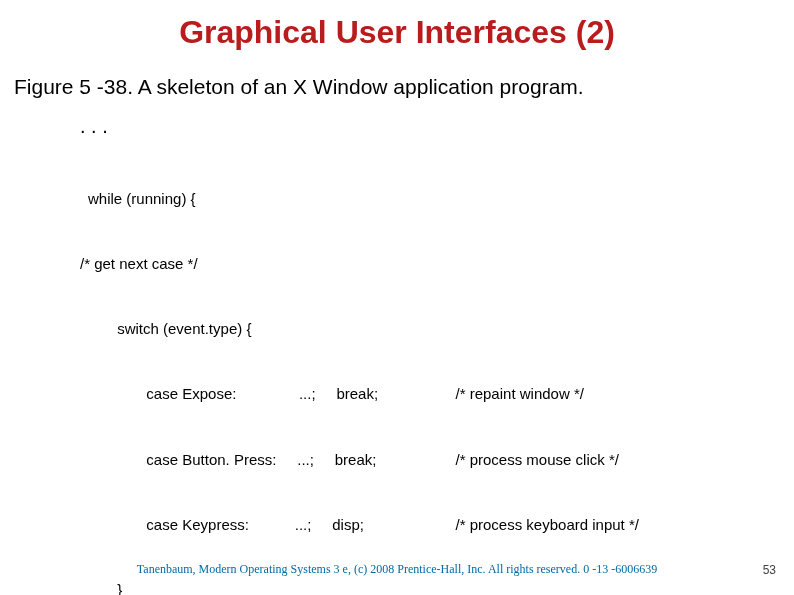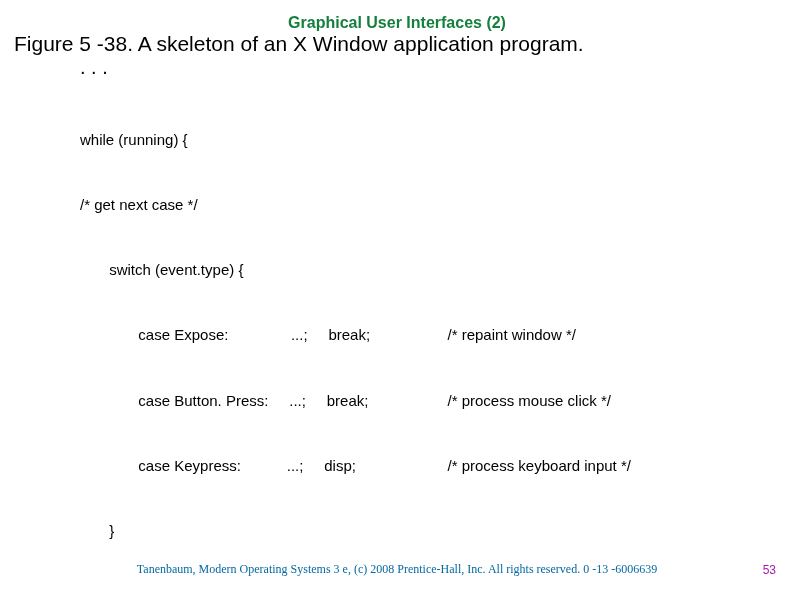--- a/index.html
+++ b/index.html
@@ -20,9 +20,9 @@
   .title {
     text-align: center;
     font-weight: bold;
-    font-size: 16px;
-    color: #15803d;
-    margin-bottom: 0;
+    font-size: 32px;
+    color: #b91c1c;
+    margin-bottom: 24px;
   }
   .caption {
     font-size: 21px;

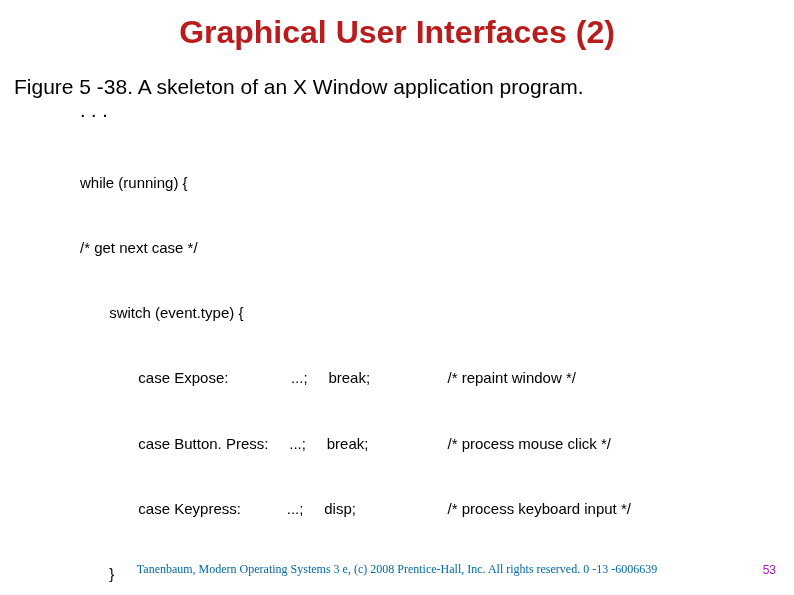--- a/index.html
+++ b/index.html
@@ -28,6 +28,7 @@
     font-size: 21px;
     color: #000;
     padding-left: 14px;
+    margin-bottom: 16px;
     font-family: Arial, Helvetica, sans-serif;
   }
   .continuation {

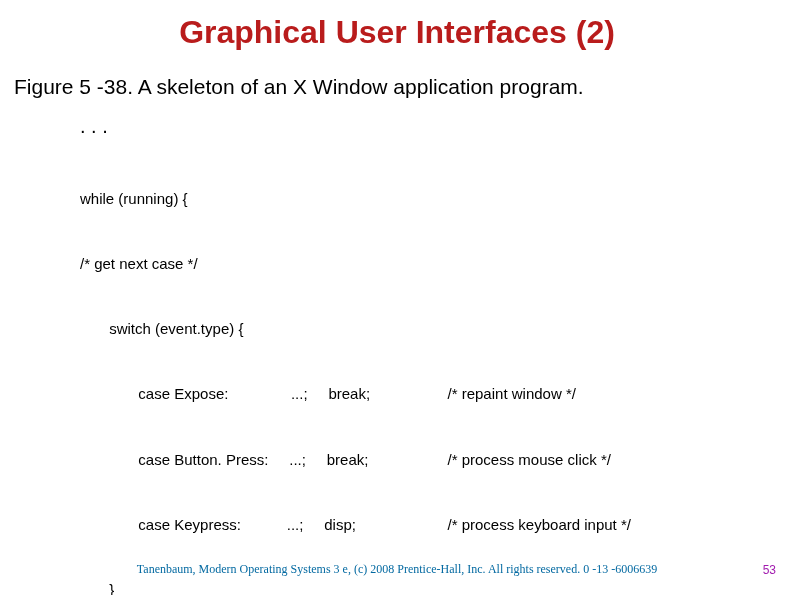--- a/index.html
+++ b/index.html
@@ -53,6 +53,7 @@
   .col-left {
     width: 330px;
     white-space: pre;
+    margin-left: 8px;
   }
   .col-right {
     white-space: pre;

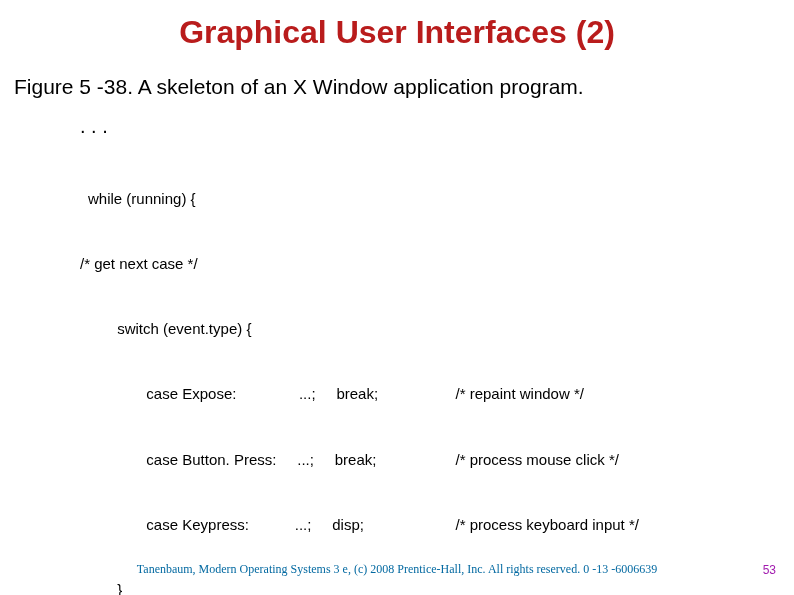--- a/index.html
+++ b/index.html
@@ -74,7 +74,7 @@
     right: 18px;
     font-size: 12px;
     font-family: Arial, Helvetica, sans-serif;
-    color: #a21caf;
+    color: #404040;
   }
 </style>
 </head>

